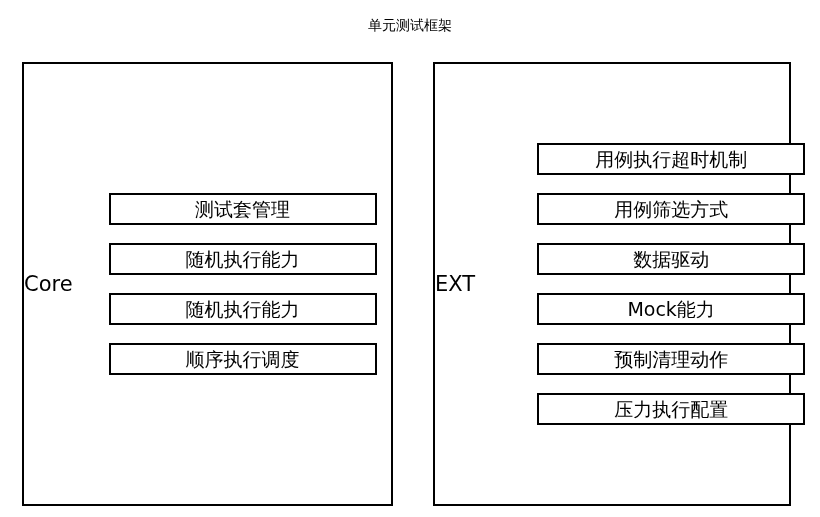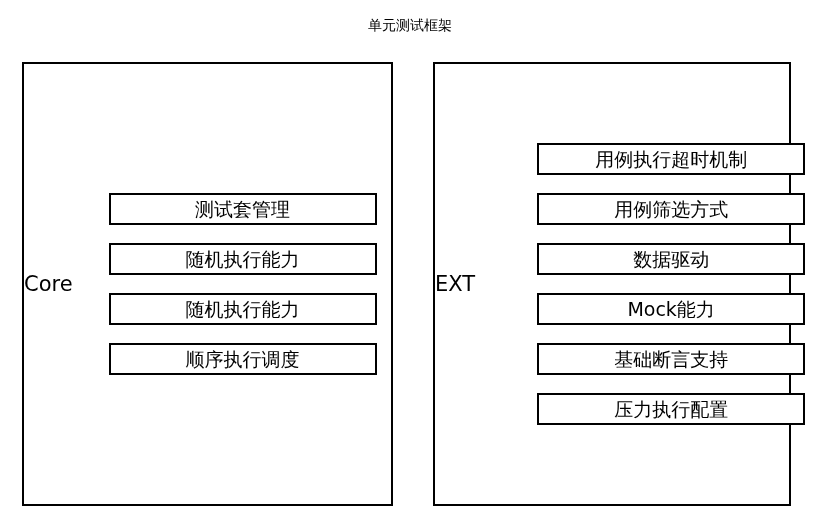--- a/index.html
+++ b/index.html
@@ -89,7 +89,7 @@
       <div class="item-box">用例筛选方式</div>
       <div class="item-box">数据驱动</div>
       <div class="item-box">Mock能力</div>
-      <div class="item-box">基础断言支持</div>
+      <div class="item-box">预制清理动作</div>
       <div class="item-box">压力执行配置</div>
     </div>
   </div>

